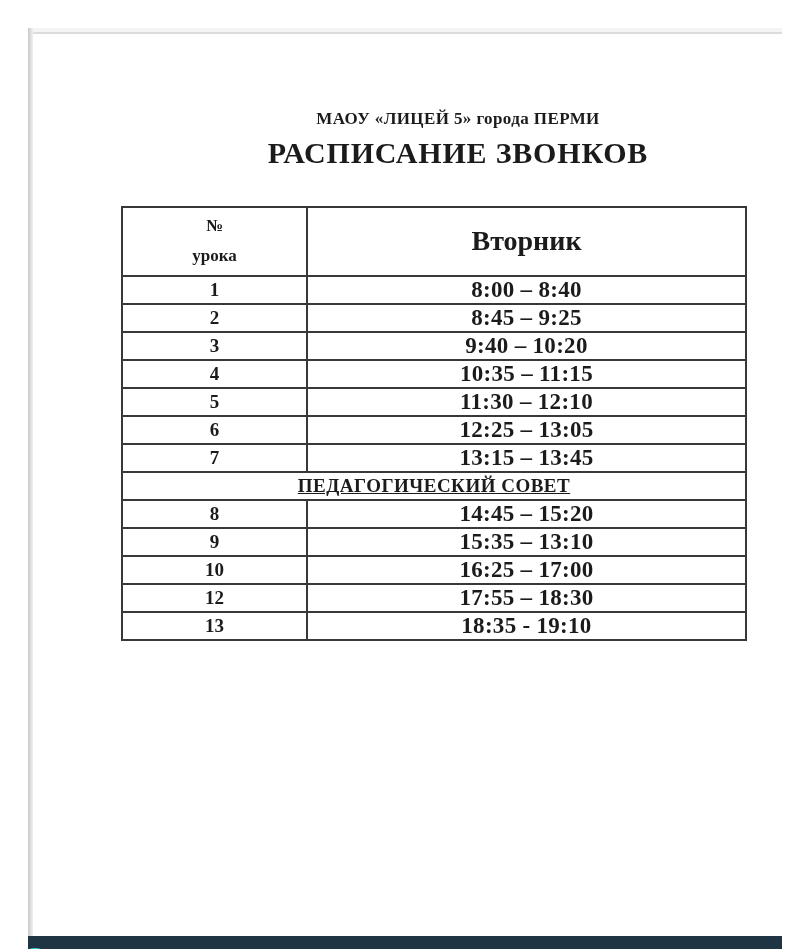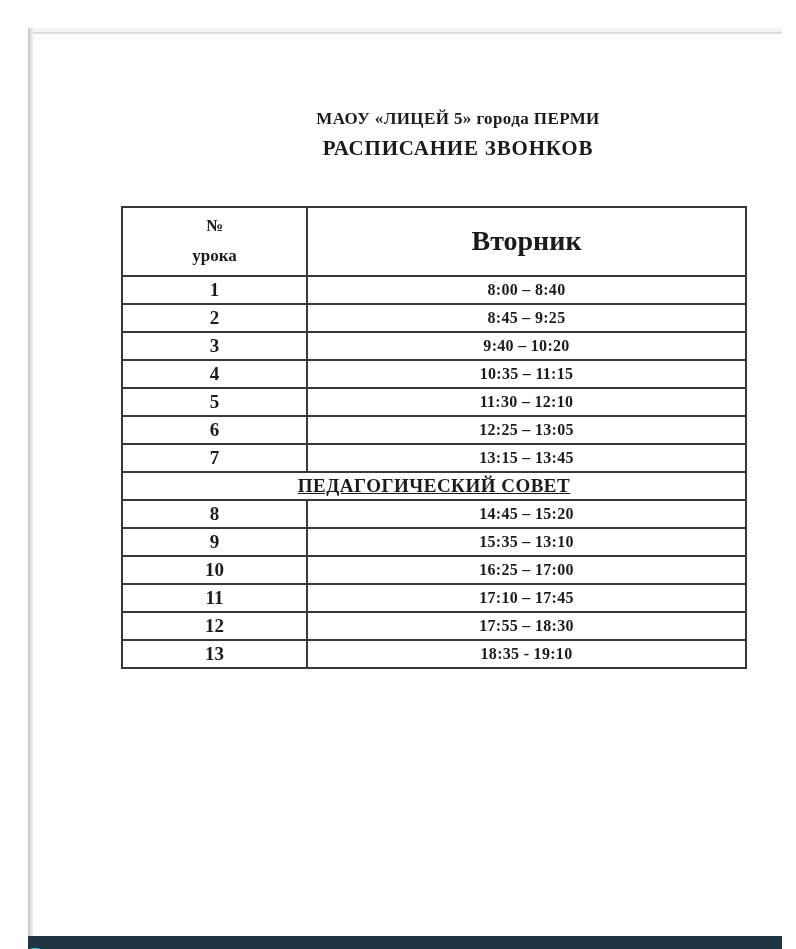--- a/index.html
+++ b/index.html
@@ -38,7 +38,7 @@
     letter-spacing: 0.4px;
   }
   .title-line {
-    font-size: 21px;
+    font-size: 30px;
     letter-spacing: 0.8px;
     margin-top: 5px;
   }

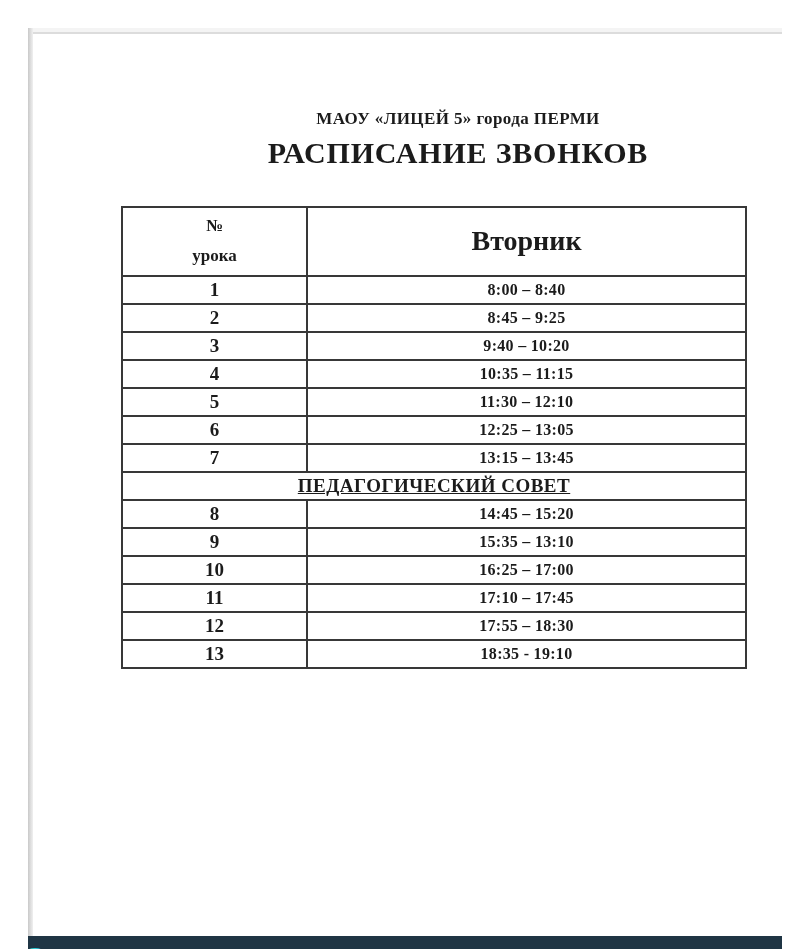--- a/index.html
+++ b/index.html
@@ -67,7 +67,7 @@
   }
   td.head-day { font-size: 28px; }
   td.num-cell { height: 28px; font-size: 19px; }
-  td.time-cell { height: 28px; font-size: 16px; letter-spacing: 0.3px; }
+  td.time-cell { height: 28px; font-size: 23px; letter-spacing: 0.3px; }
   td.span-cell { height: 28px; font-size: 19px; letter-spacing: 0.5px; text-decoration: underline; }
   
   .taskbar {

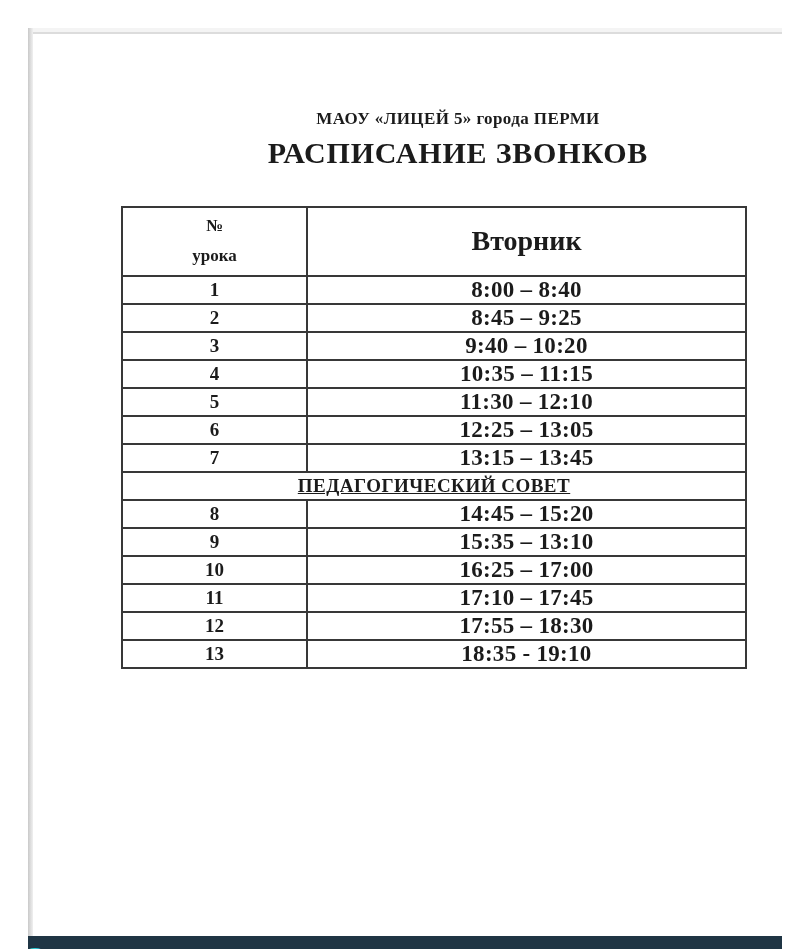--- a/index.html
+++ b/index.html
@@ -170,10 +170,6 @@
           <td class="time-cell">16:25 – 17:00</td>
         </tr>
         <tr>
-          <td class="num-cell">11</td>
-          <td class="time-cell">17:10 – 17:45</td>
-        </tr>
-        <tr>
           <td class="num-cell">12</td>
           <td class="time-cell">17:55 – 18:30</td>
         </tr>

